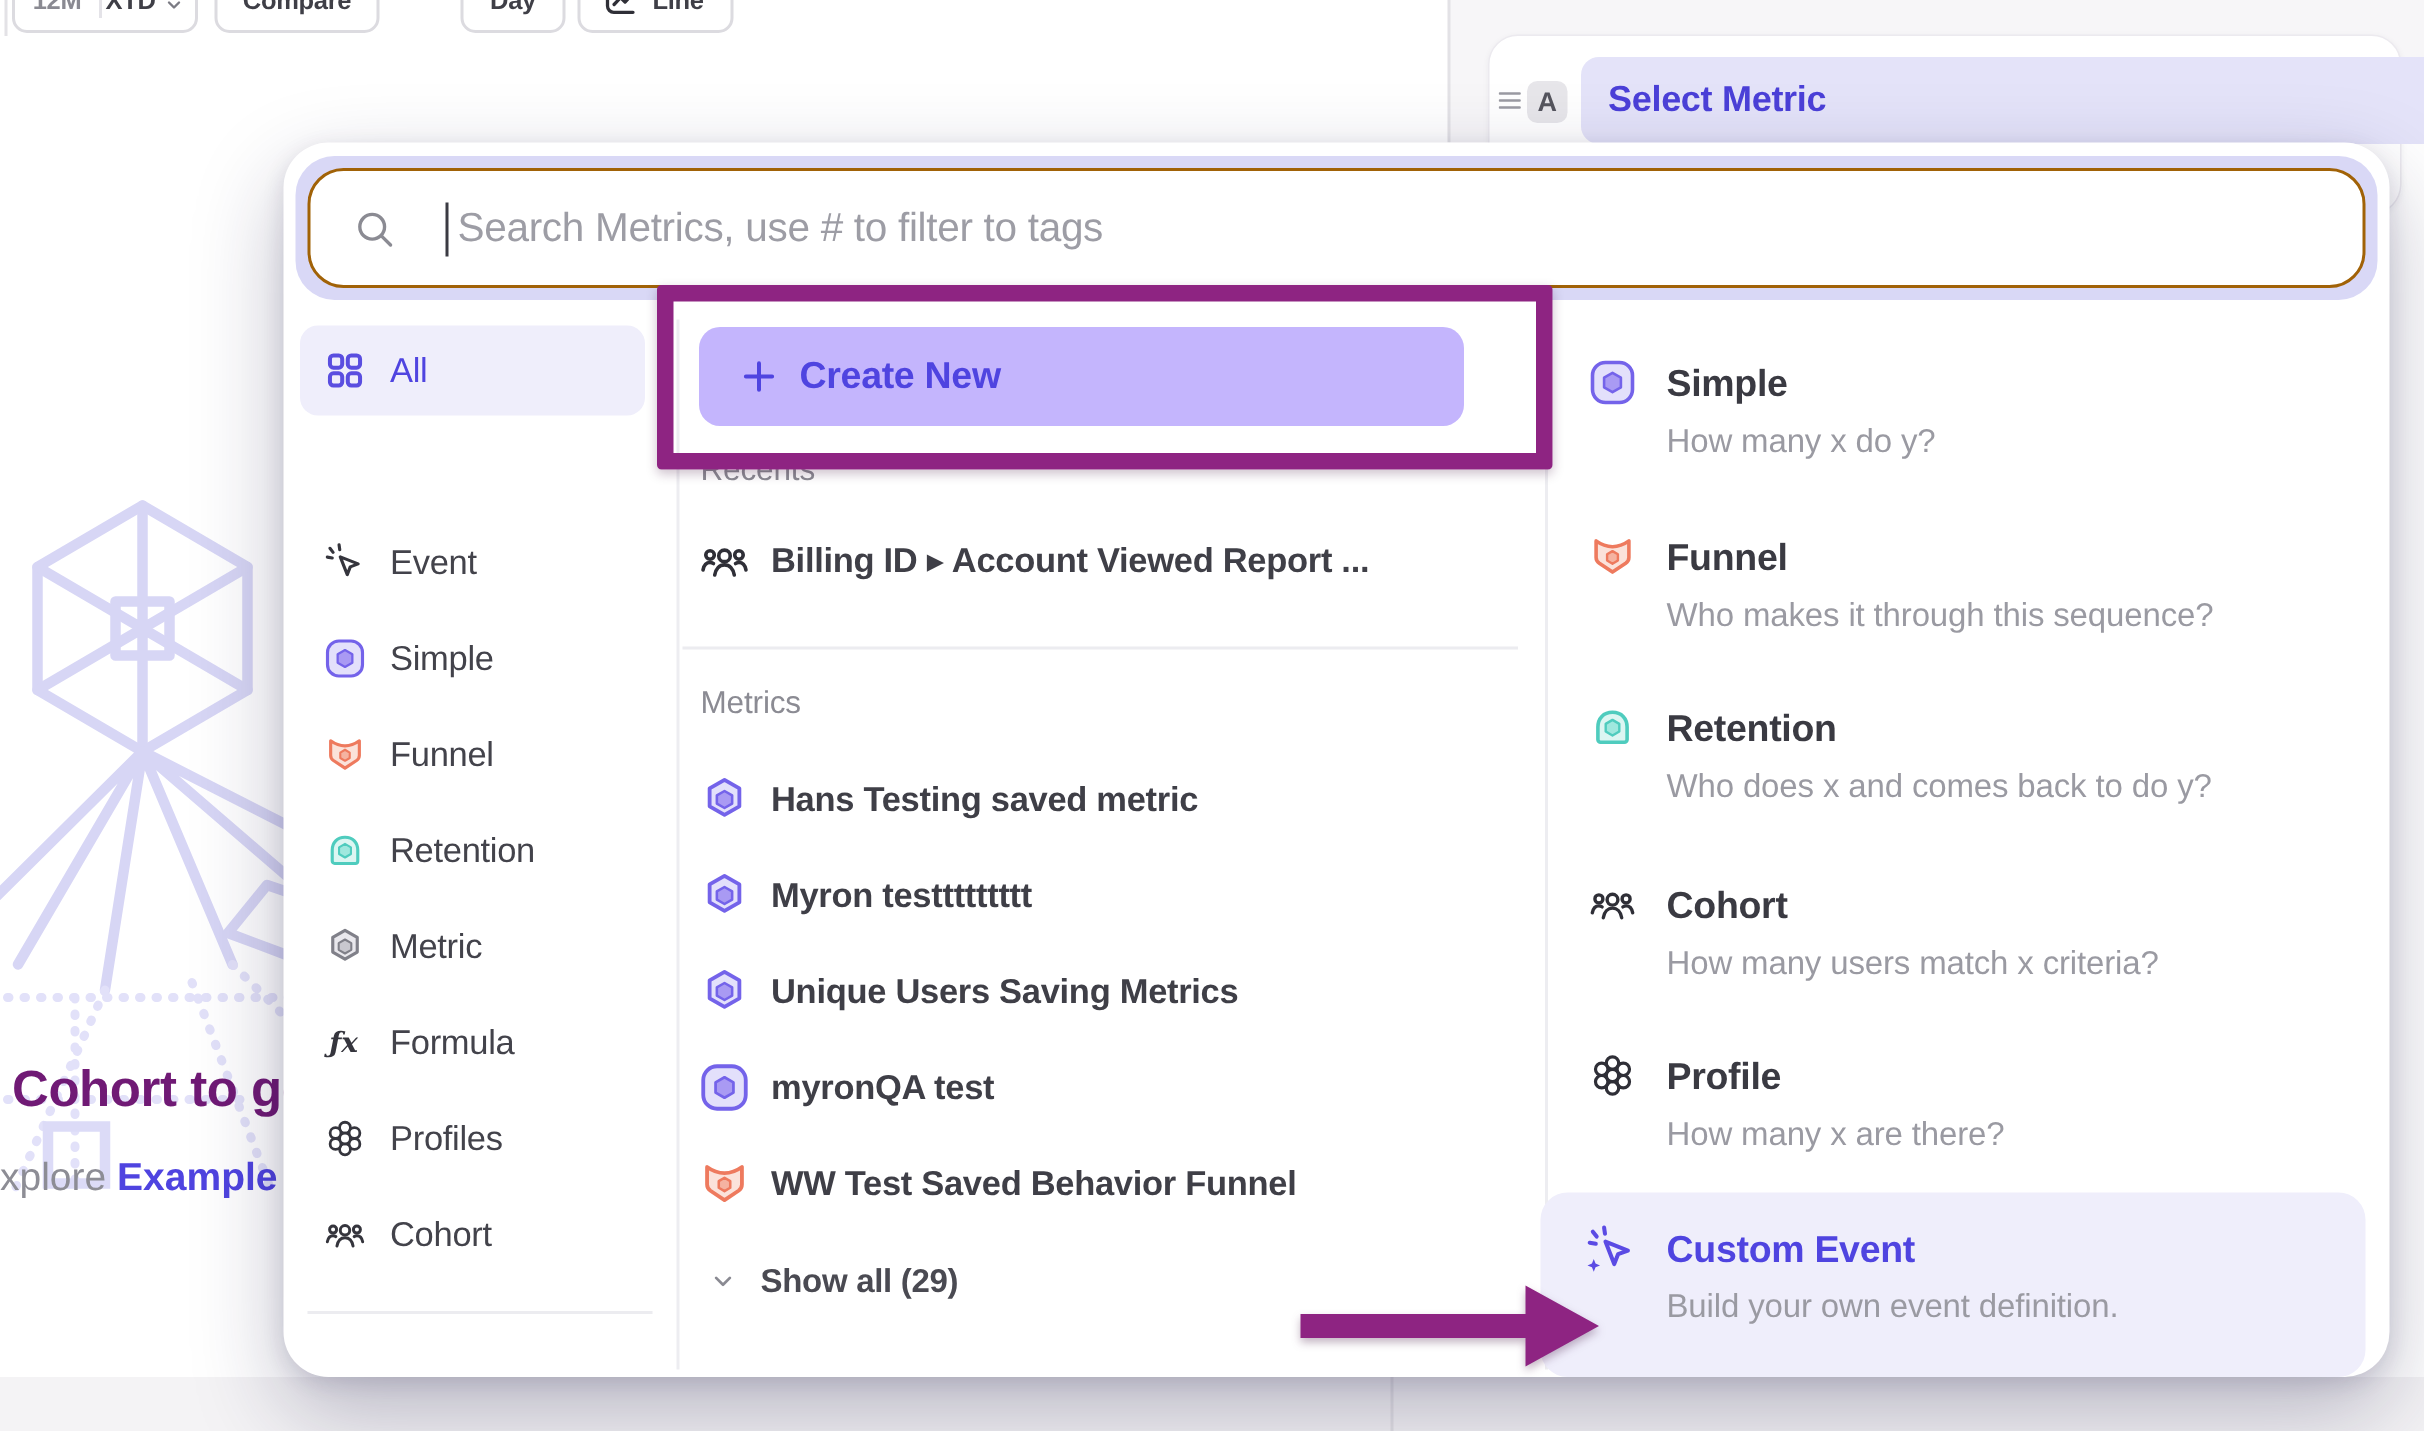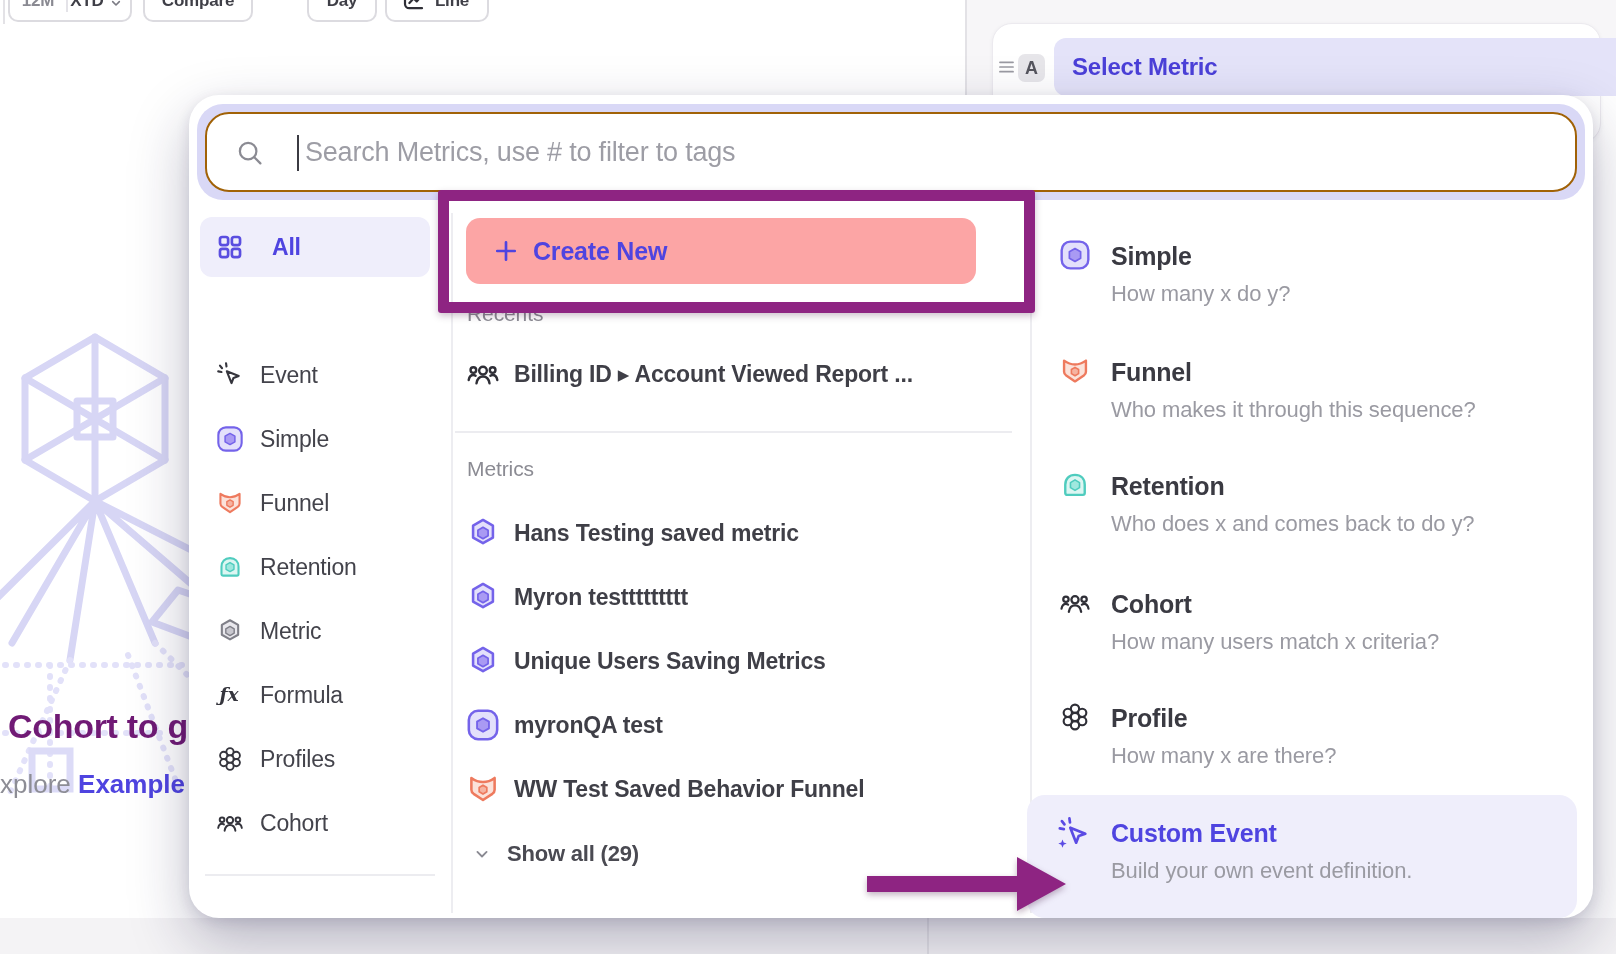--- a/index.html
+++ b/index.html
@@ -61,7 +61,7 @@
   .side-row .lb { position:absolute; left:60px; top:50%; transform:translateY(-50%);
     font-size:23px; font-weight:500; color:#43434b; letter-spacing:-0.2px; white-space:nowrap; }
   .side-row.sel { background:#efeefb; }
-  .side-row.sel .lb { color:#4f44e0; font-weight:700;margin-left:12px; }
+  .side-row.sel .lb { color:#4f44e0; font-weight:400; }
 
   .divider-h { position:absolute; height:2px; background:#ececf0; }
   .divider-v { position:absolute; width:2px; background:#ededf1; }

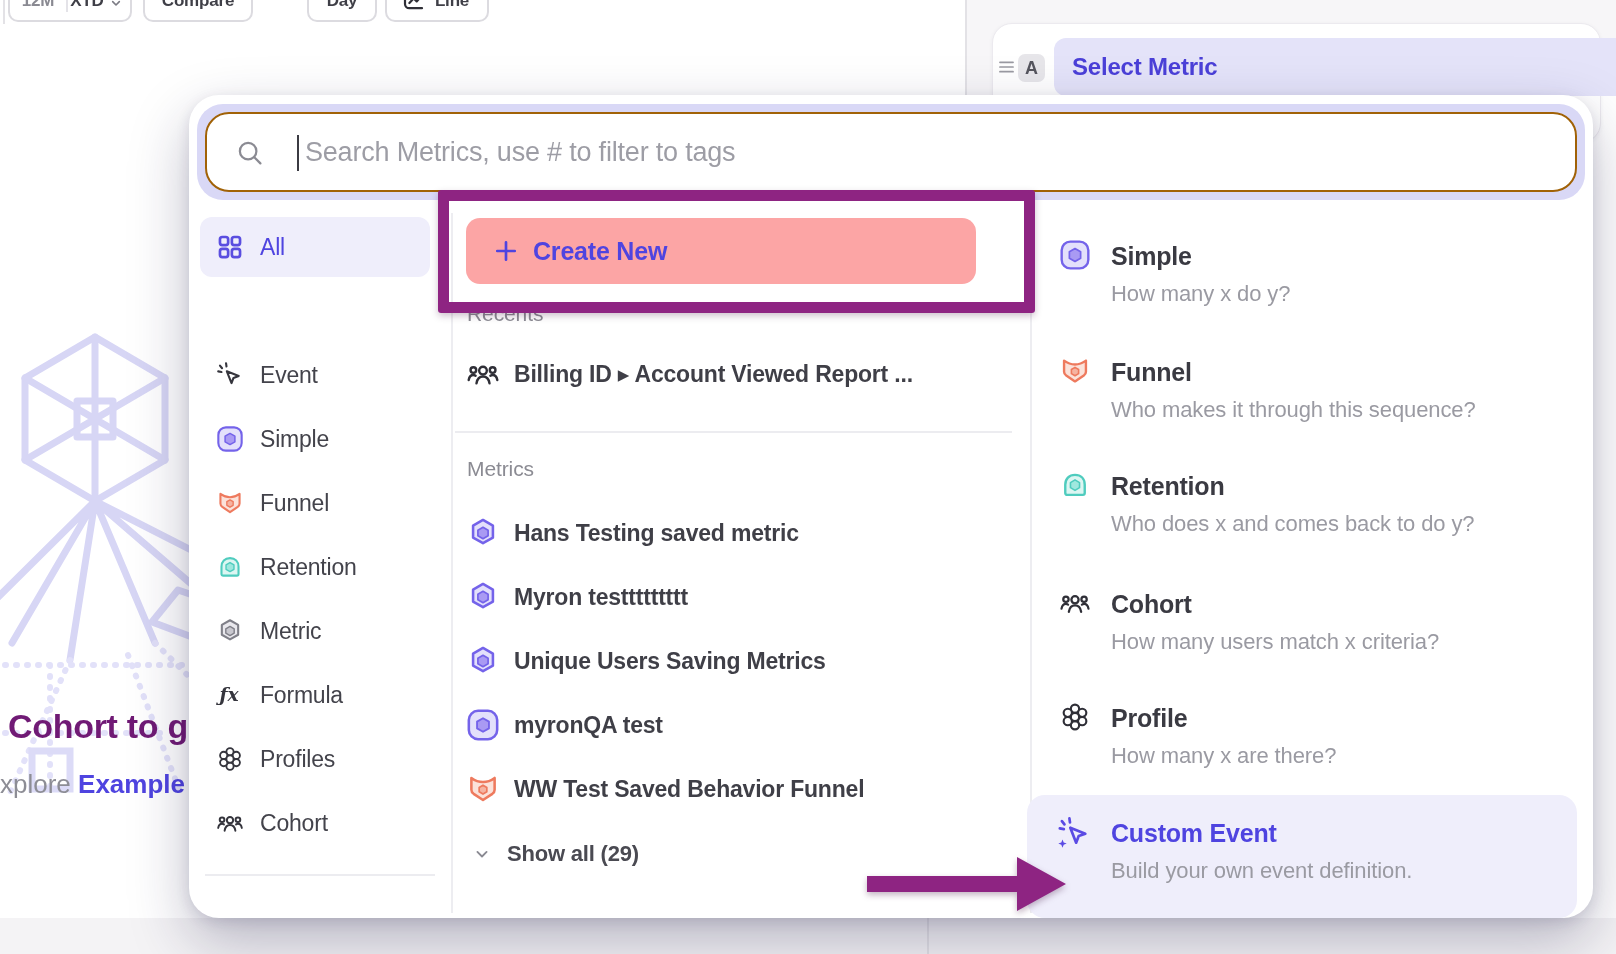--- a/index.html
+++ b/index.html
@@ -67,7 +67,7 @@
   .divider-v { position:absolute; width:2px; background:#ededf1; }
 
   .create-btn { position:absolute; left:277px; top:123px; width:510px; height:66px;
-    background:#fca5a5; border-radius:14px; }
+    background:#c4b5fd; border-radius:14px; }
   .create-btn .lb { position:absolute; left:67px; top:50%; transform:translateY(-50%);
     font-size:25px; font-weight:600; color:#4f44e0; letter-spacing:-0.2px; }
   .create-btn .ic { position:absolute; left:26px; top:50%; transform:translateY(-50%); }

